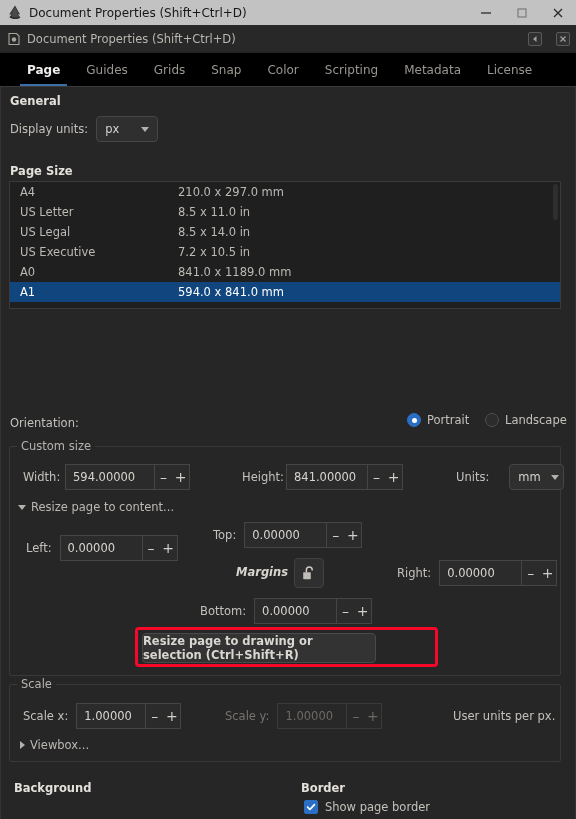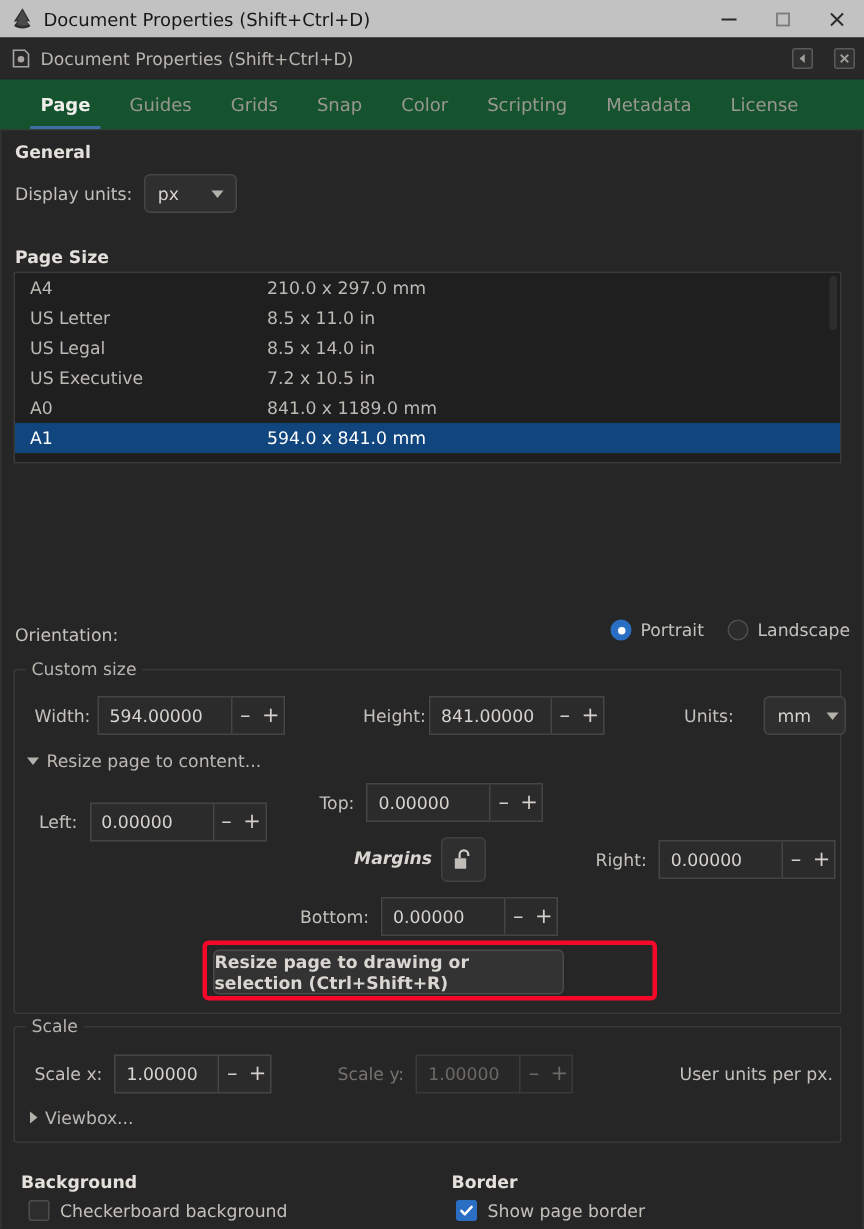--- a/index.html
+++ b/index.html
@@ -46,7 +46,7 @@
 
   
   .tabs {
-    height: 34px; background: #14532d;
+    height: 34px; background: #000000;
     display: flex; align-items: stretch;
     padding-left: 14px; border-bottom: 1px solid #3a3a3a;
     position: relative;

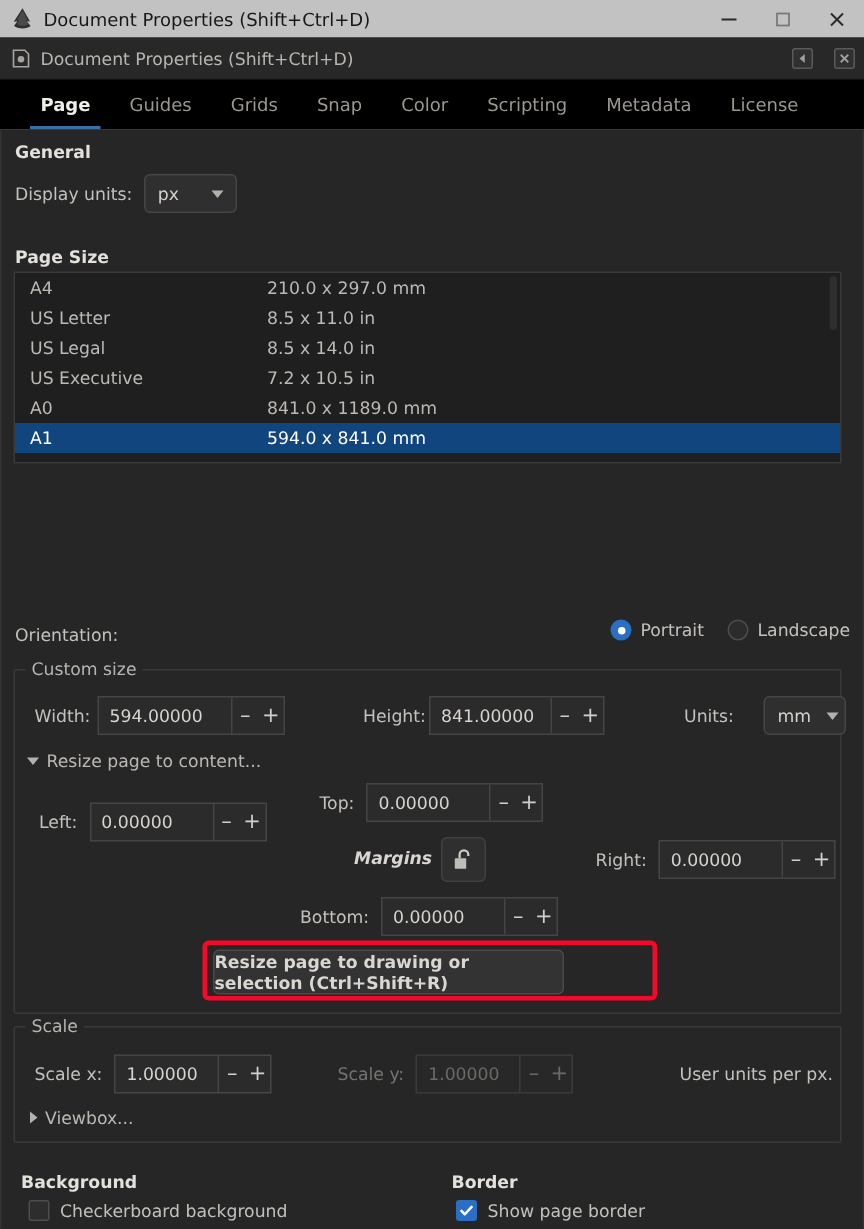--- a/index.html
+++ b/index.html
@@ -399,10 +399,6 @@
     </div>
 
     <div style="position:absolute;left:13px;top:694px;" class="sect-title">Background</div>
-    <div style="position:absolute;left:18px;top:713px;" class="row">
-      <span class="cbx"></span>
-      <span class="lbl" style="margin-left:7px;">Checkerboard background</span>
-    </div>
 
     <div style="position:absolute;left:300px;top:694px;" class="sect-title">Border</div>
     <div style="position:absolute;left:303px;top:713px;" class="row">

